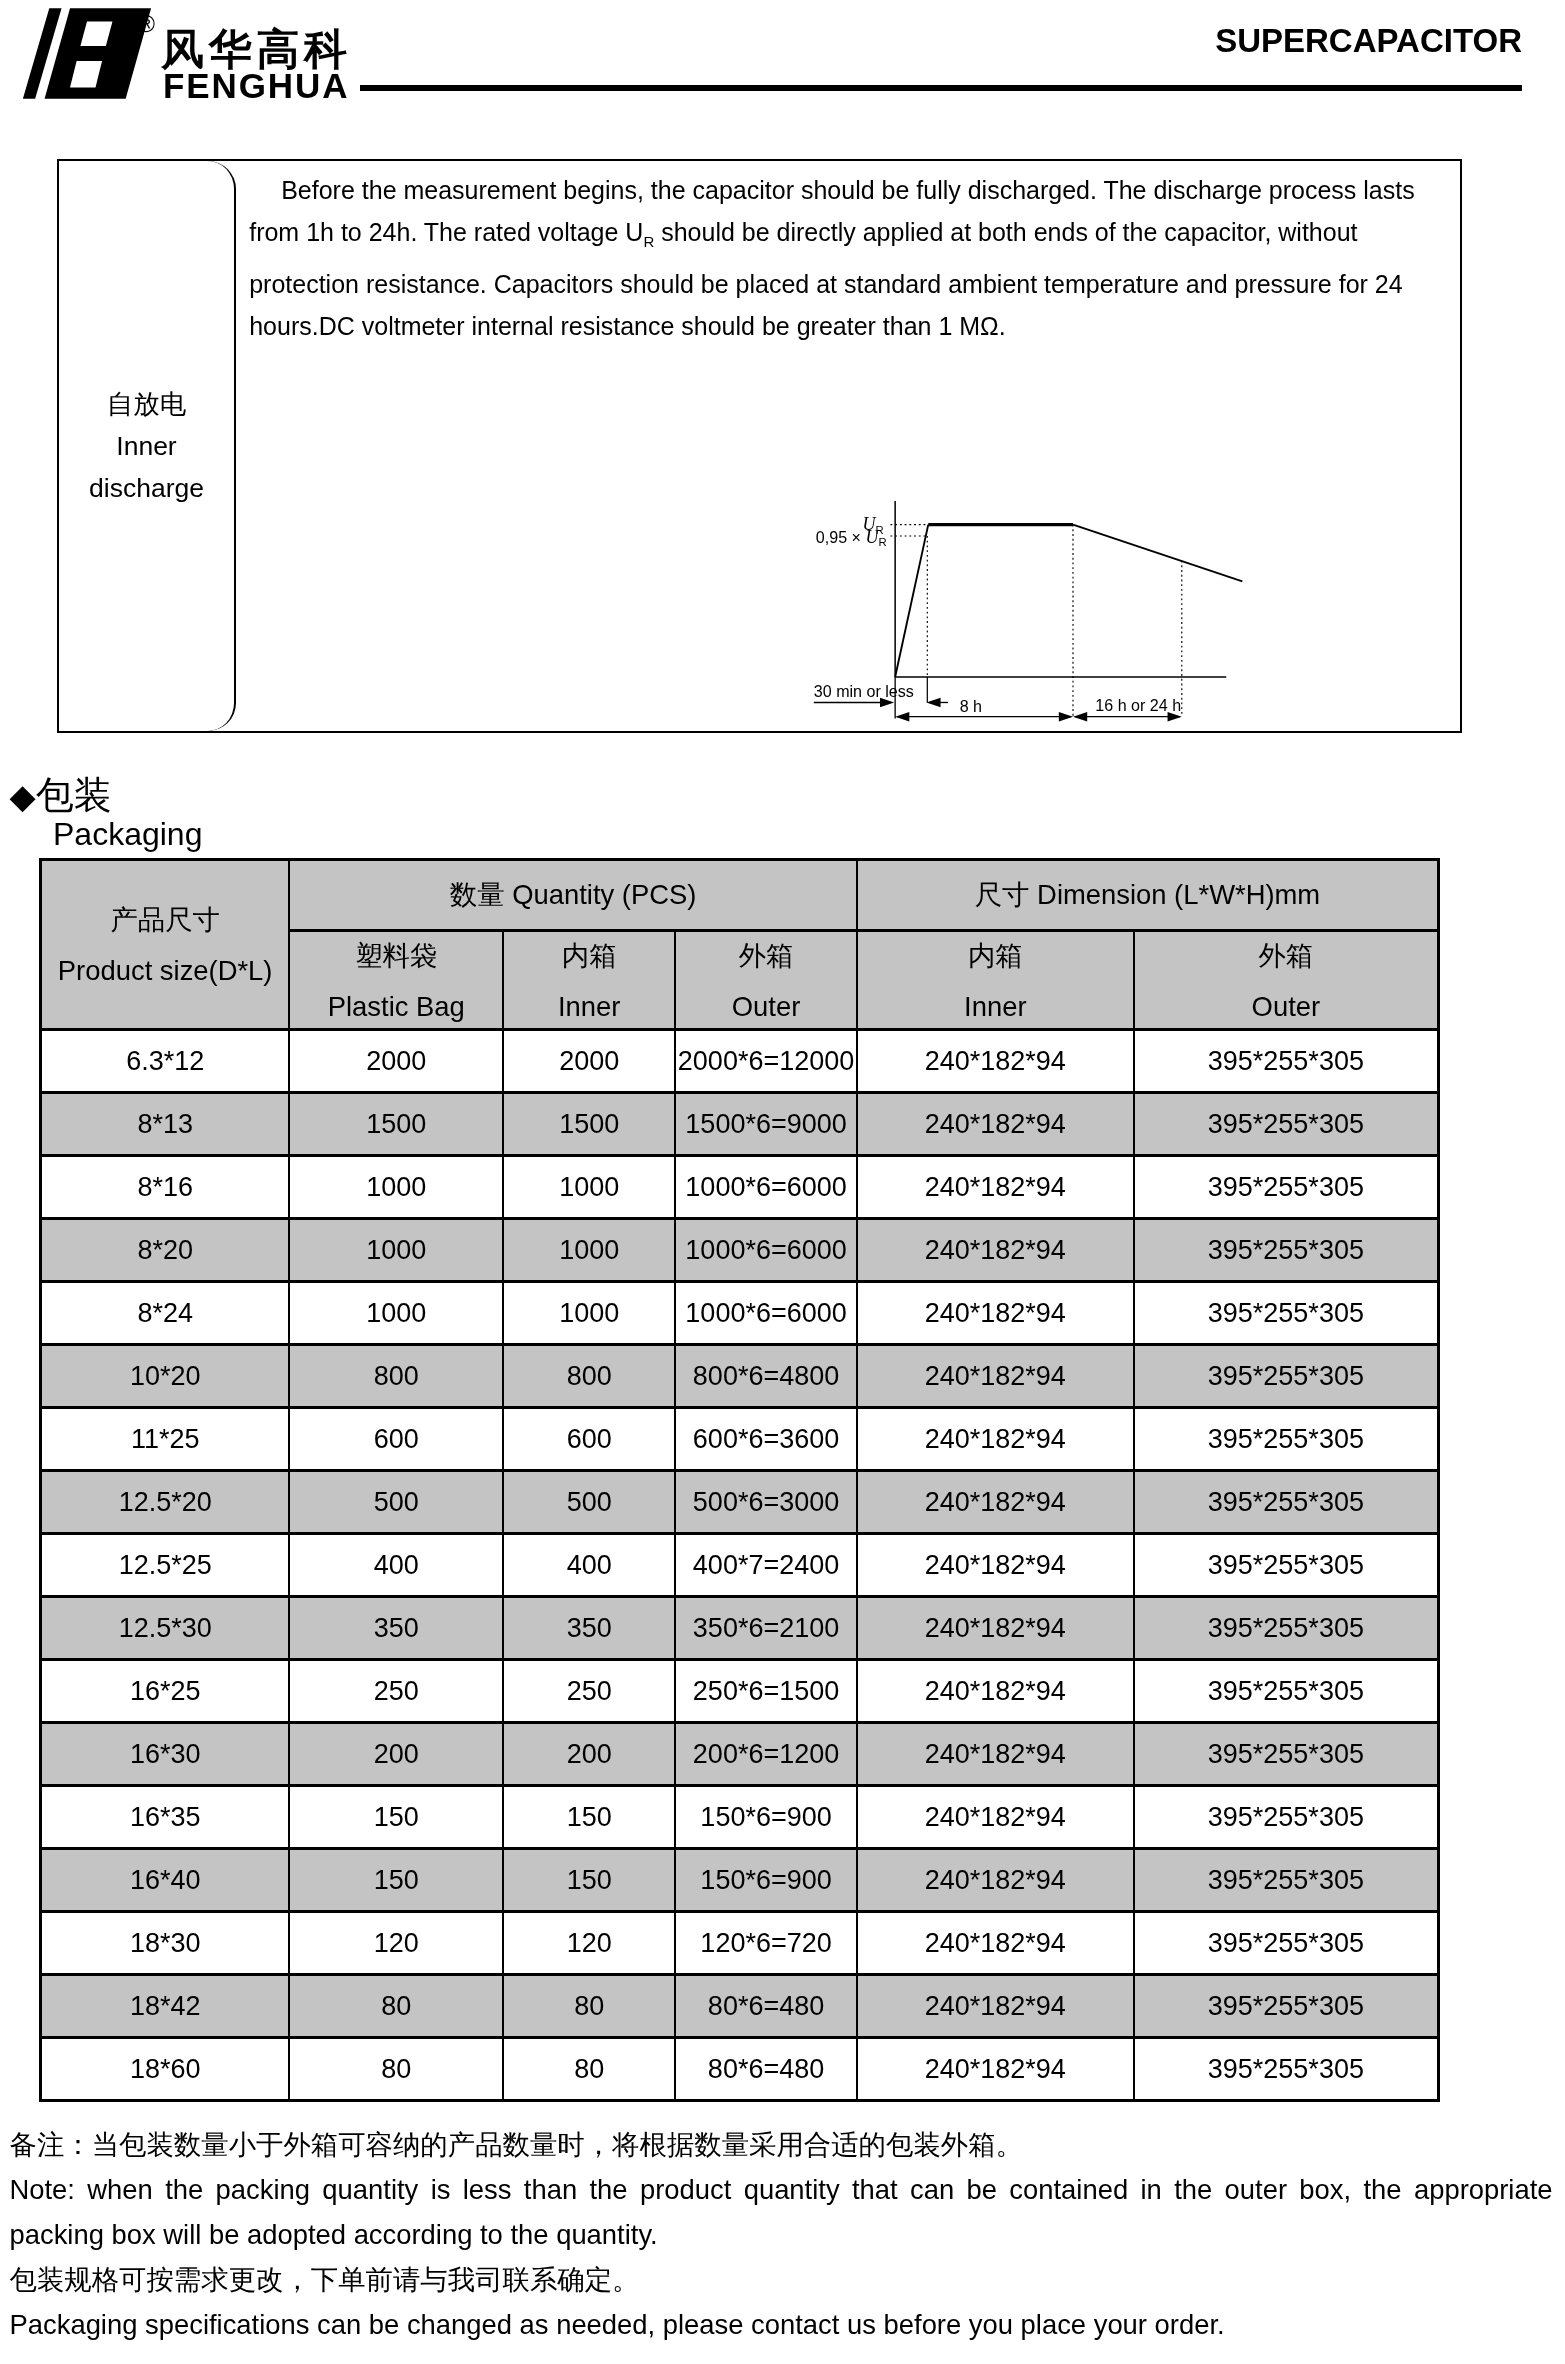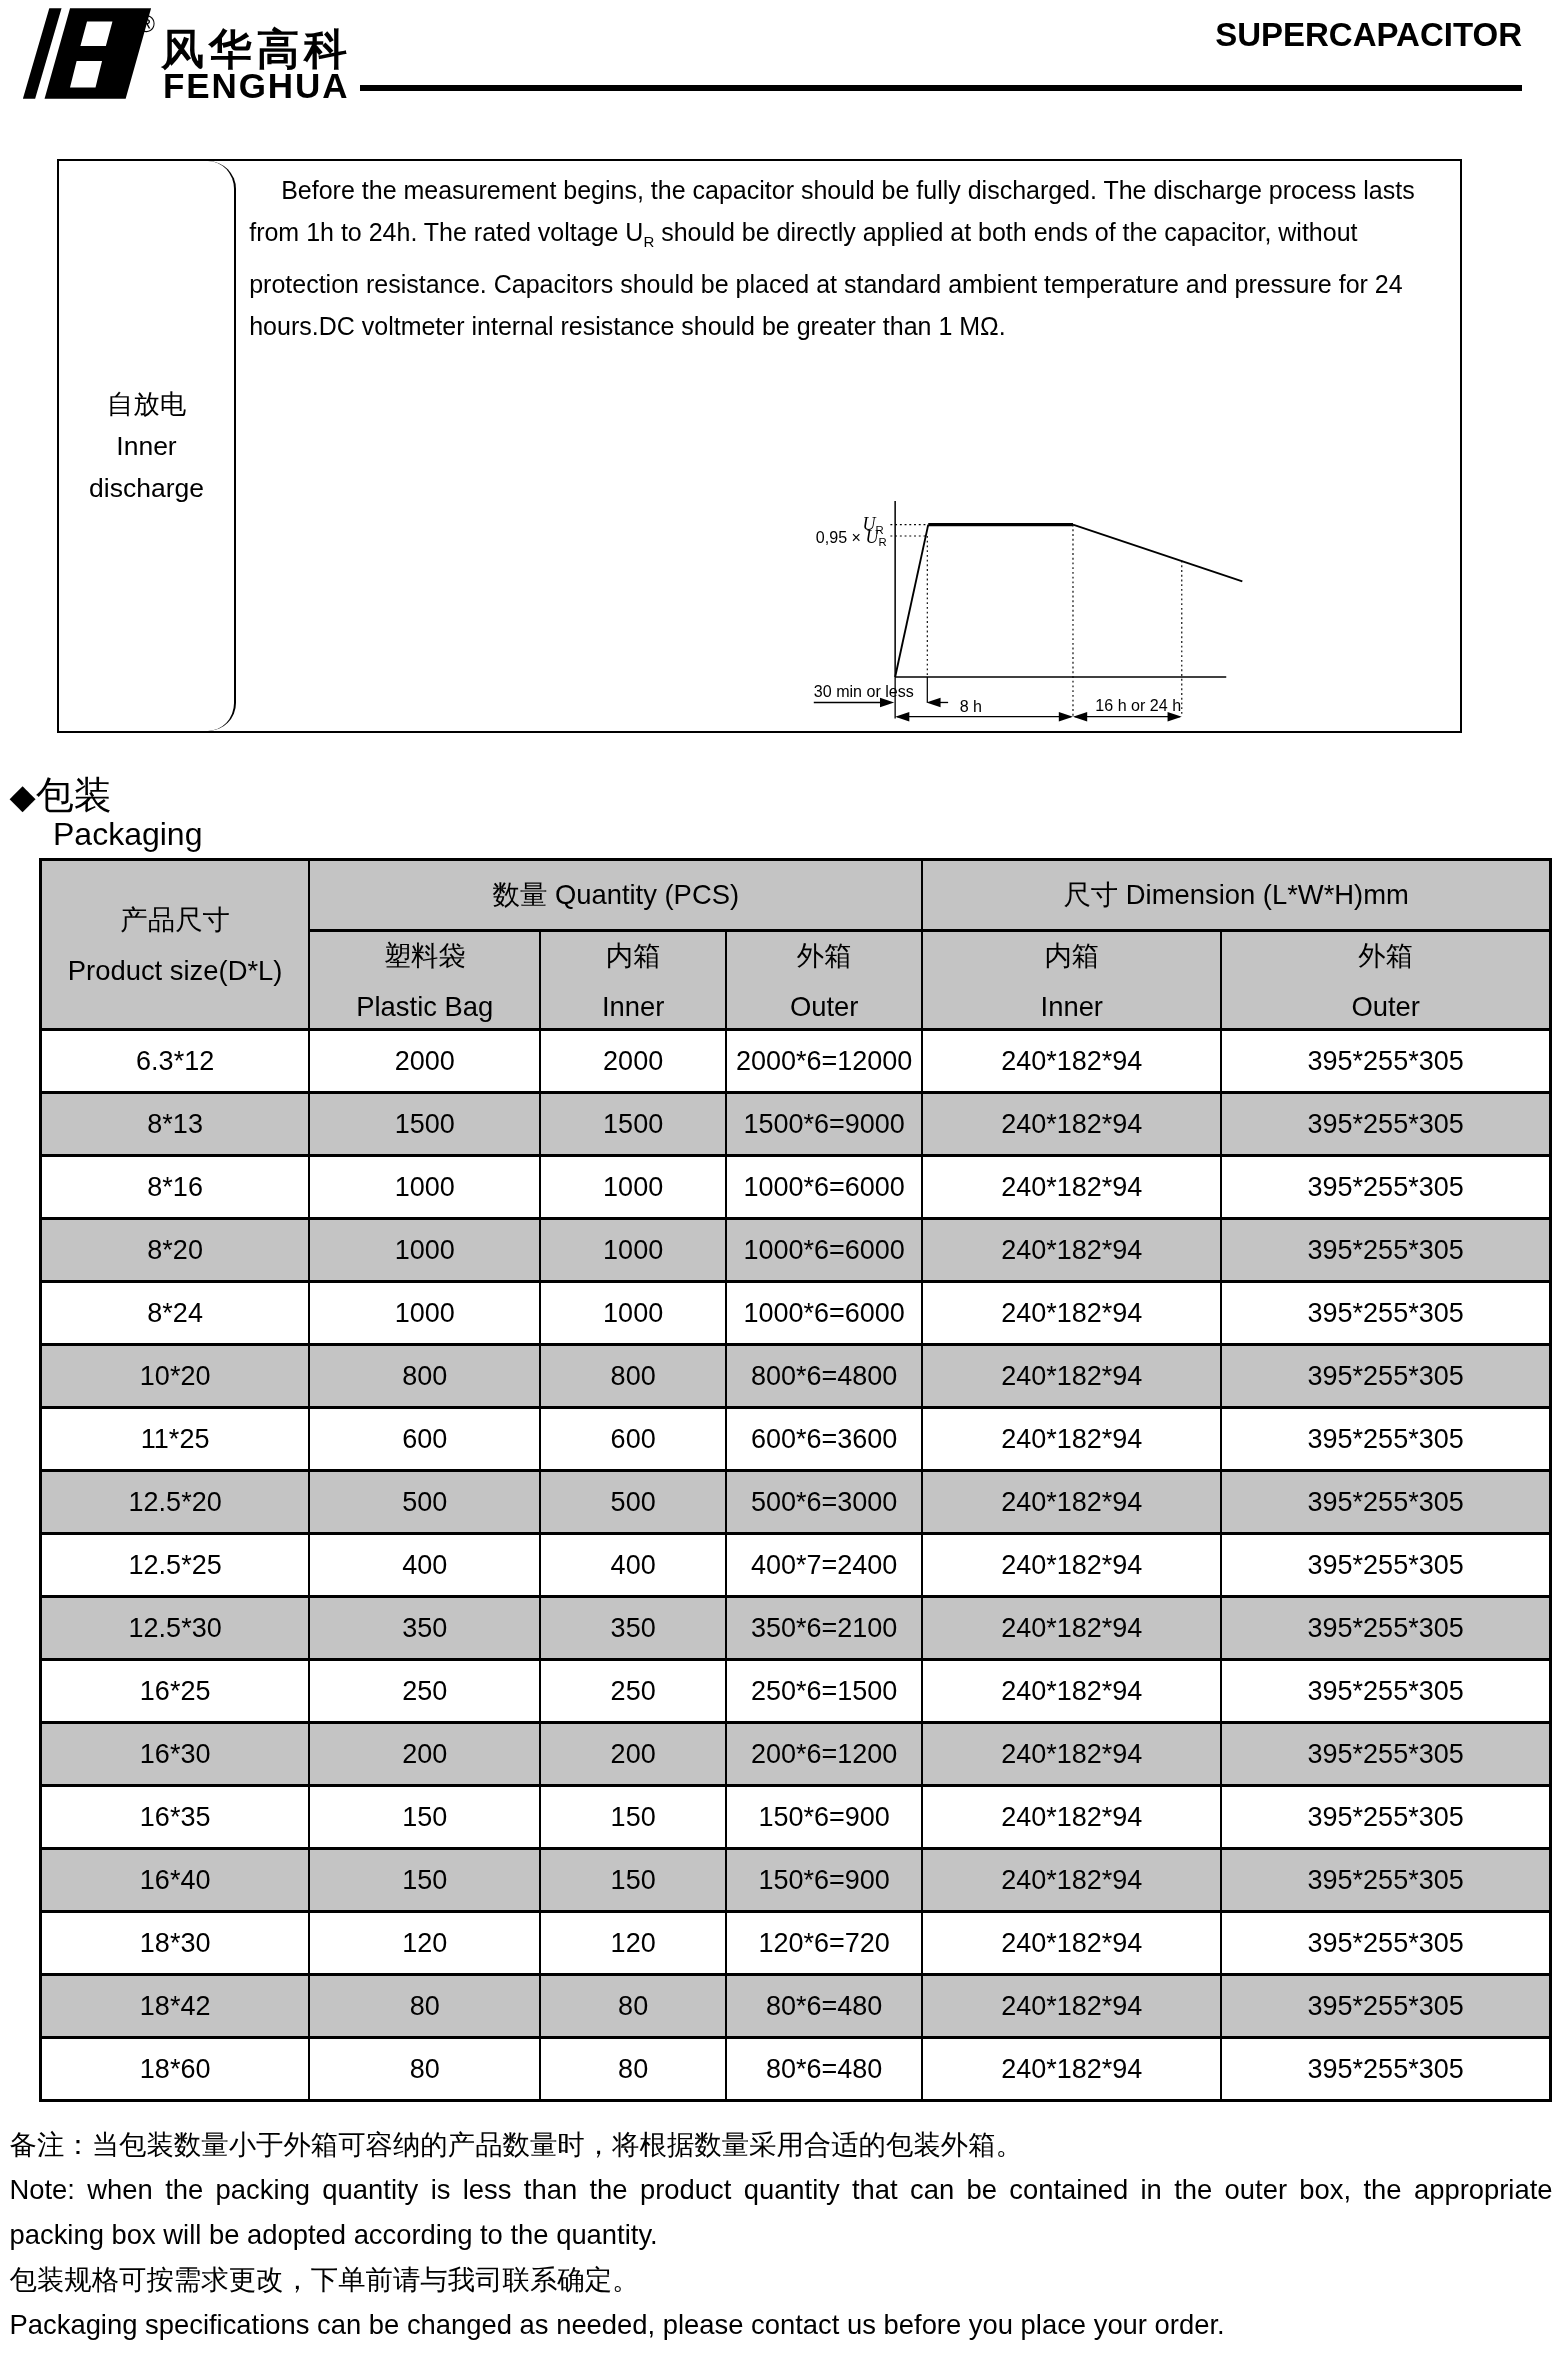--- a/index.html
+++ b/index.html
@@ -13,7 +13,7 @@
   .brand-cn { position:absolute; left:161px; top:21px; font-size:43px; font-weight:bold; letter-spacing:4.7px; }
   .brand-en { position:absolute; left:163px; top:66px; font-size:35px; font-weight:bold; letter-spacing:1.9px; }
   .header-rule { position:absolute; left:360px; top:85px; width:1162px; height:5.7px; background:#000; }
-  .product-title { position:absolute; top:16px; left:1202px; width:320px; text-align:right; font-size:33px; font-weight:bold; }
+  .product-title { position:absolute; top:22px; left:1202px; width:320px; text-align:right; font-size:33px; font-weight:bold; }
 
   
   .sd-table {

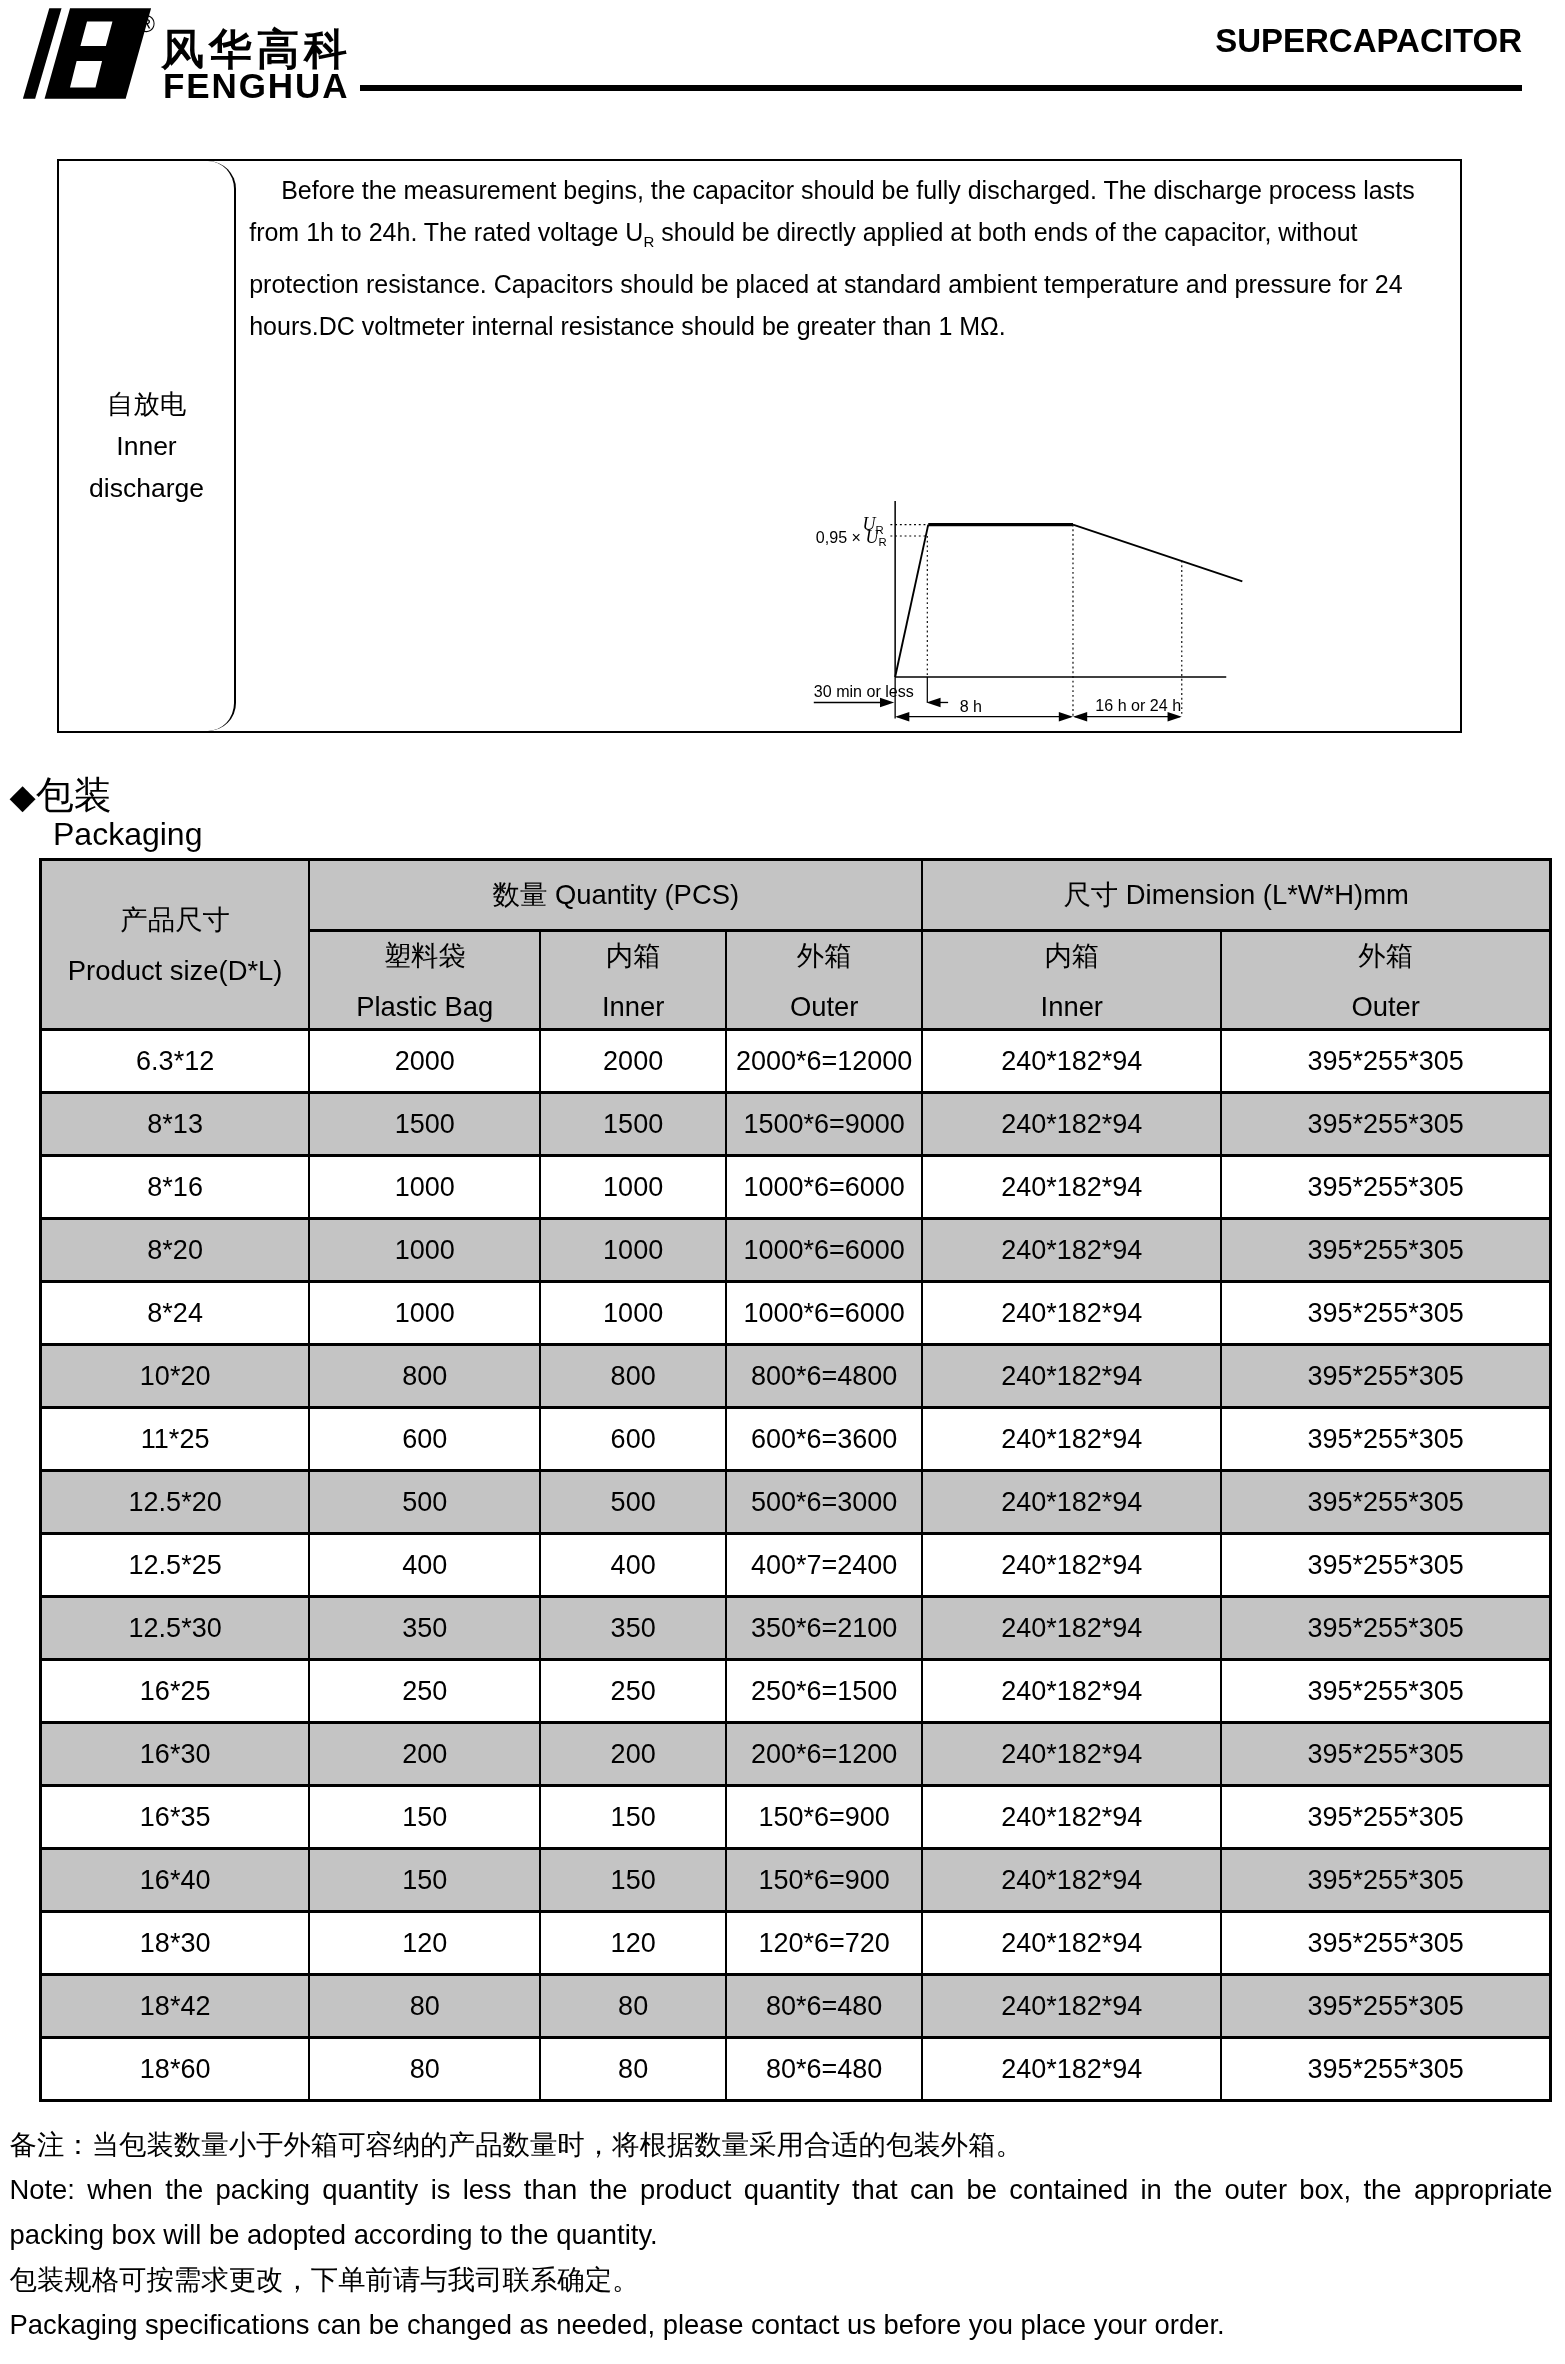--- a/index.html
+++ b/index.html
@@ -40,7 +40,7 @@
   .pkg-title-en { position:absolute; left:53px; top:816px; font-size:32px; }
 
   .pkg-table {
-    position:absolute; left:39px; top:858px; width:1513px;
+    position:absolute; left:39px; top:858px; width:1401px;
     border-collapse:collapse; table-layout:fixed; font-size:27px;
   }
   .pkg-table th, .pkg-table td {

